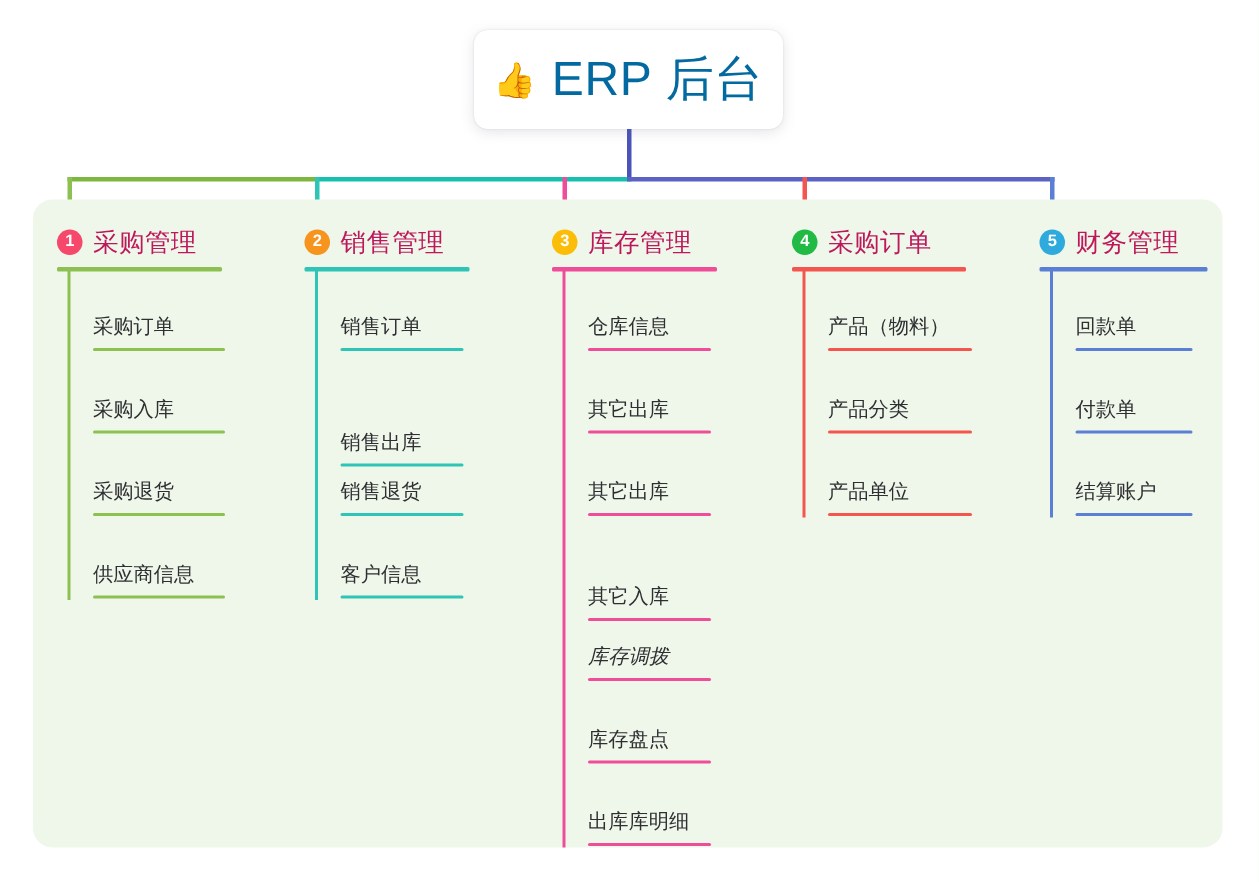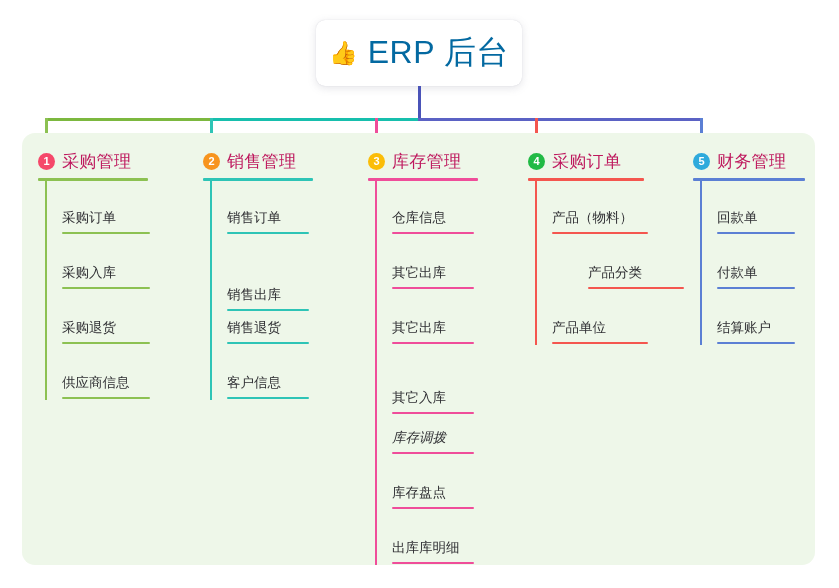--- a/index.html
+++ b/index.html
@@ -249,7 +249,7 @@
           <span class="item-label">产品（物料）</span>
           <div class="item-rule" style="width: 96px; background: rgb(244, 86, 79);"></div>
         </div>
-        <div class="item" style="position: absolute; left: 24px; top: 115px; width: 96px; height: 28px; margin-left: 36px;">
+        <div class="item" style="position: absolute; left: 24px; top: 115px; width: 96px; height: 28px;">
           <span class="item-label">产品分类</span>
           <div class="item-rule" style="width: 96px; background: rgb(244, 86, 79);"></div>
         </div>

